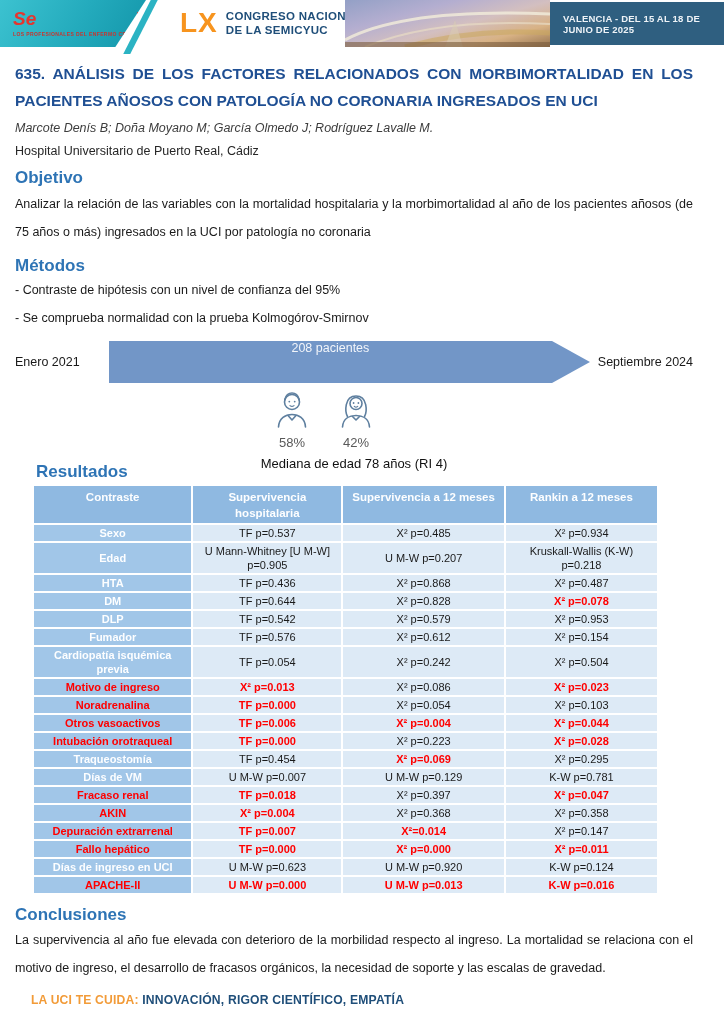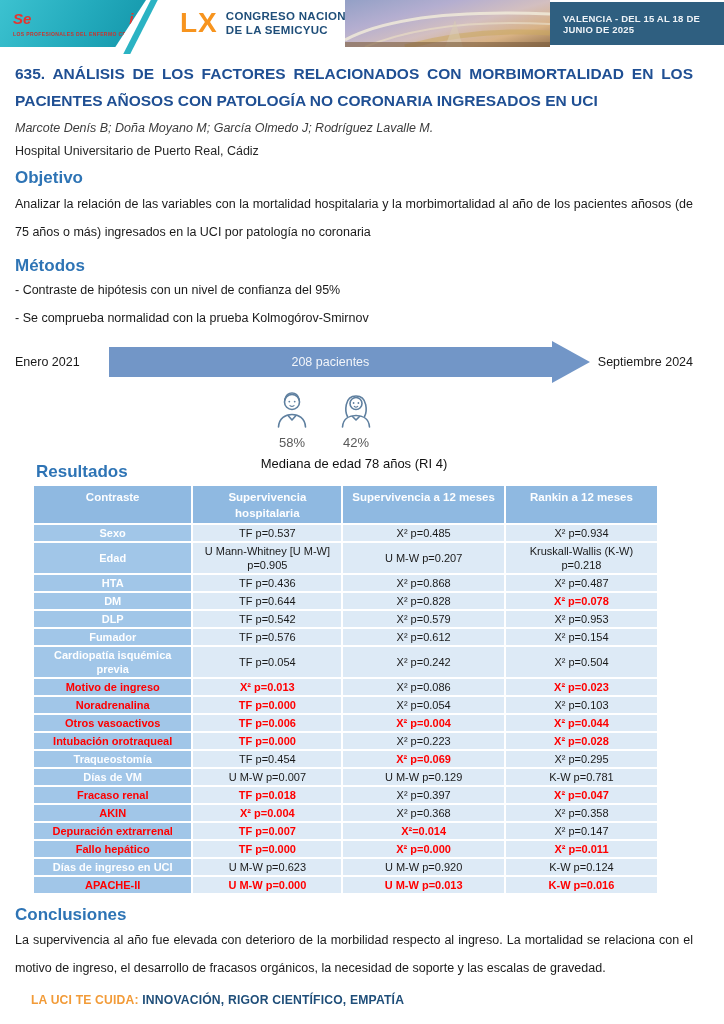--- a/index.html
+++ b/index.html
@@ -22,7 +22,7 @@
     position:absolute; left:138px; top:-4px; width:7px; height:58px;
     background:#2bb3c3; transform:skewX(-27deg);
   }
-  .logo-word { font-size:15px; font-weight:700; font-style:italic; color:#e5352f; letter-spacing:0; line-height:18px; display:flex; align-items:flex-end;gap:48px; }
+  .logo-word { font-size:19px; font-weight:700; font-style:italic; color:#e5352f; letter-spacing:0; line-height:18px; display:flex; align-items:flex-end;gap:48px; }
   .logo-word svg { margin:0 1px 2px 1px; }
   .logo-tag { font-size:5px; color:#c8352f; font-weight:700; letter-spacing:.4px; margin-top:3px; white-space:nowrap; }
   .hdr-congress { position:absolute; left:180px; top:8px; display:flex; align-items:center; gap:8px; }

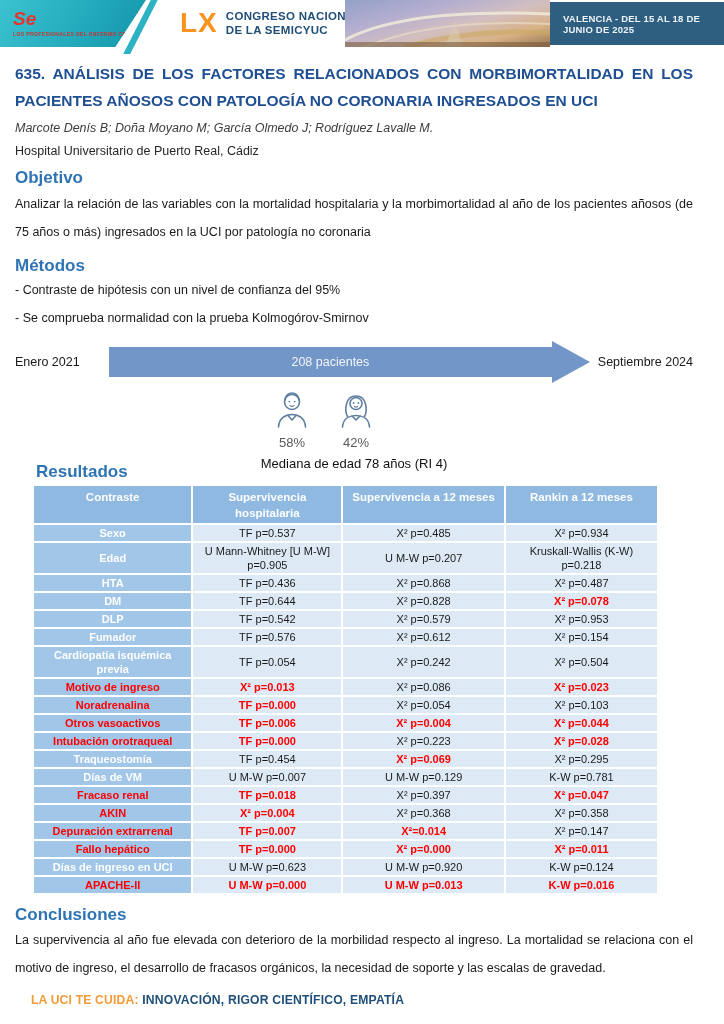--- a/index.html
+++ b/index.html
@@ -54,7 +54,7 @@
   .tl-date.start { width:94px; }
   .tl-date.end { margin-left:8px; }
   .tl-arrow { flex:1; display:flex; align-items:center; }
-  .tl-body { flex:1; height:30px; background:#7296c7; display:flex; align-items:center; justify-content:center; }
+  .tl-body { flex:1; height:42px; background:#7296c7; display:flex; justify-content:center; }
   .tl-body span { color:#f2f5fa; font-size:12.5px; }
   .tl-head { width:0; height:0; border-top:21px solid transparent; border-bottom:21px solid transparent; border-left:38px solid #7296c7; }
   

